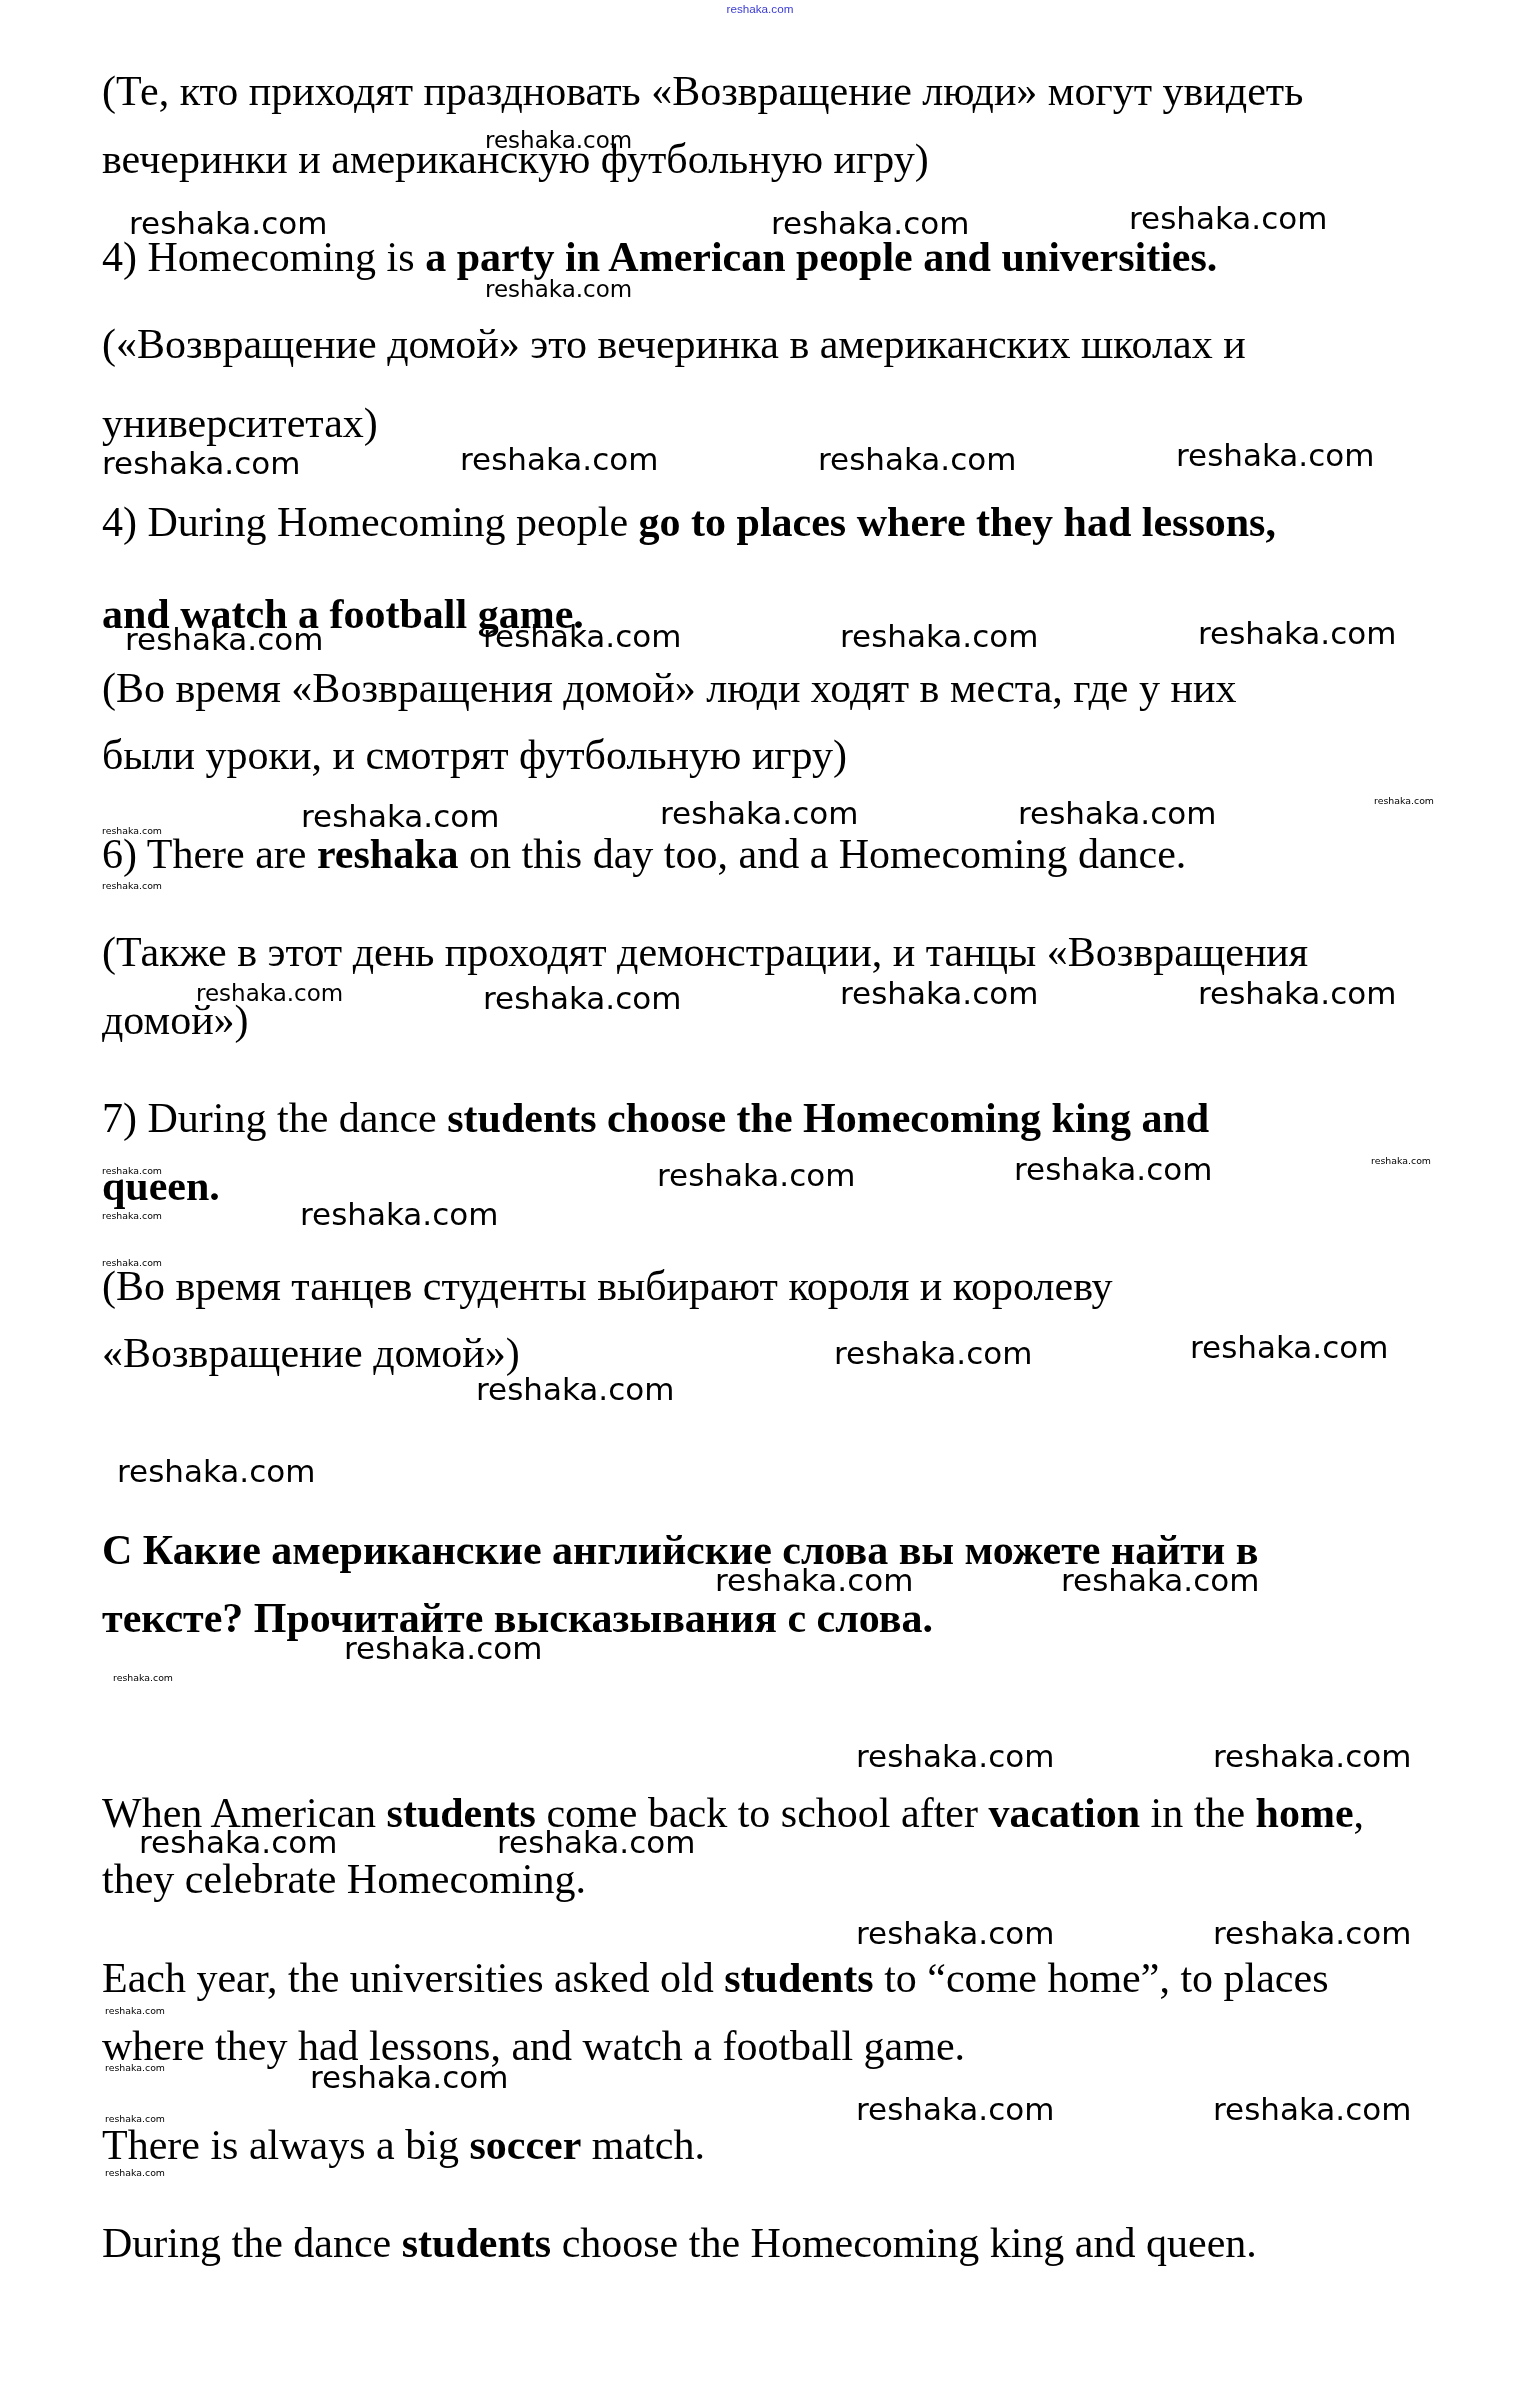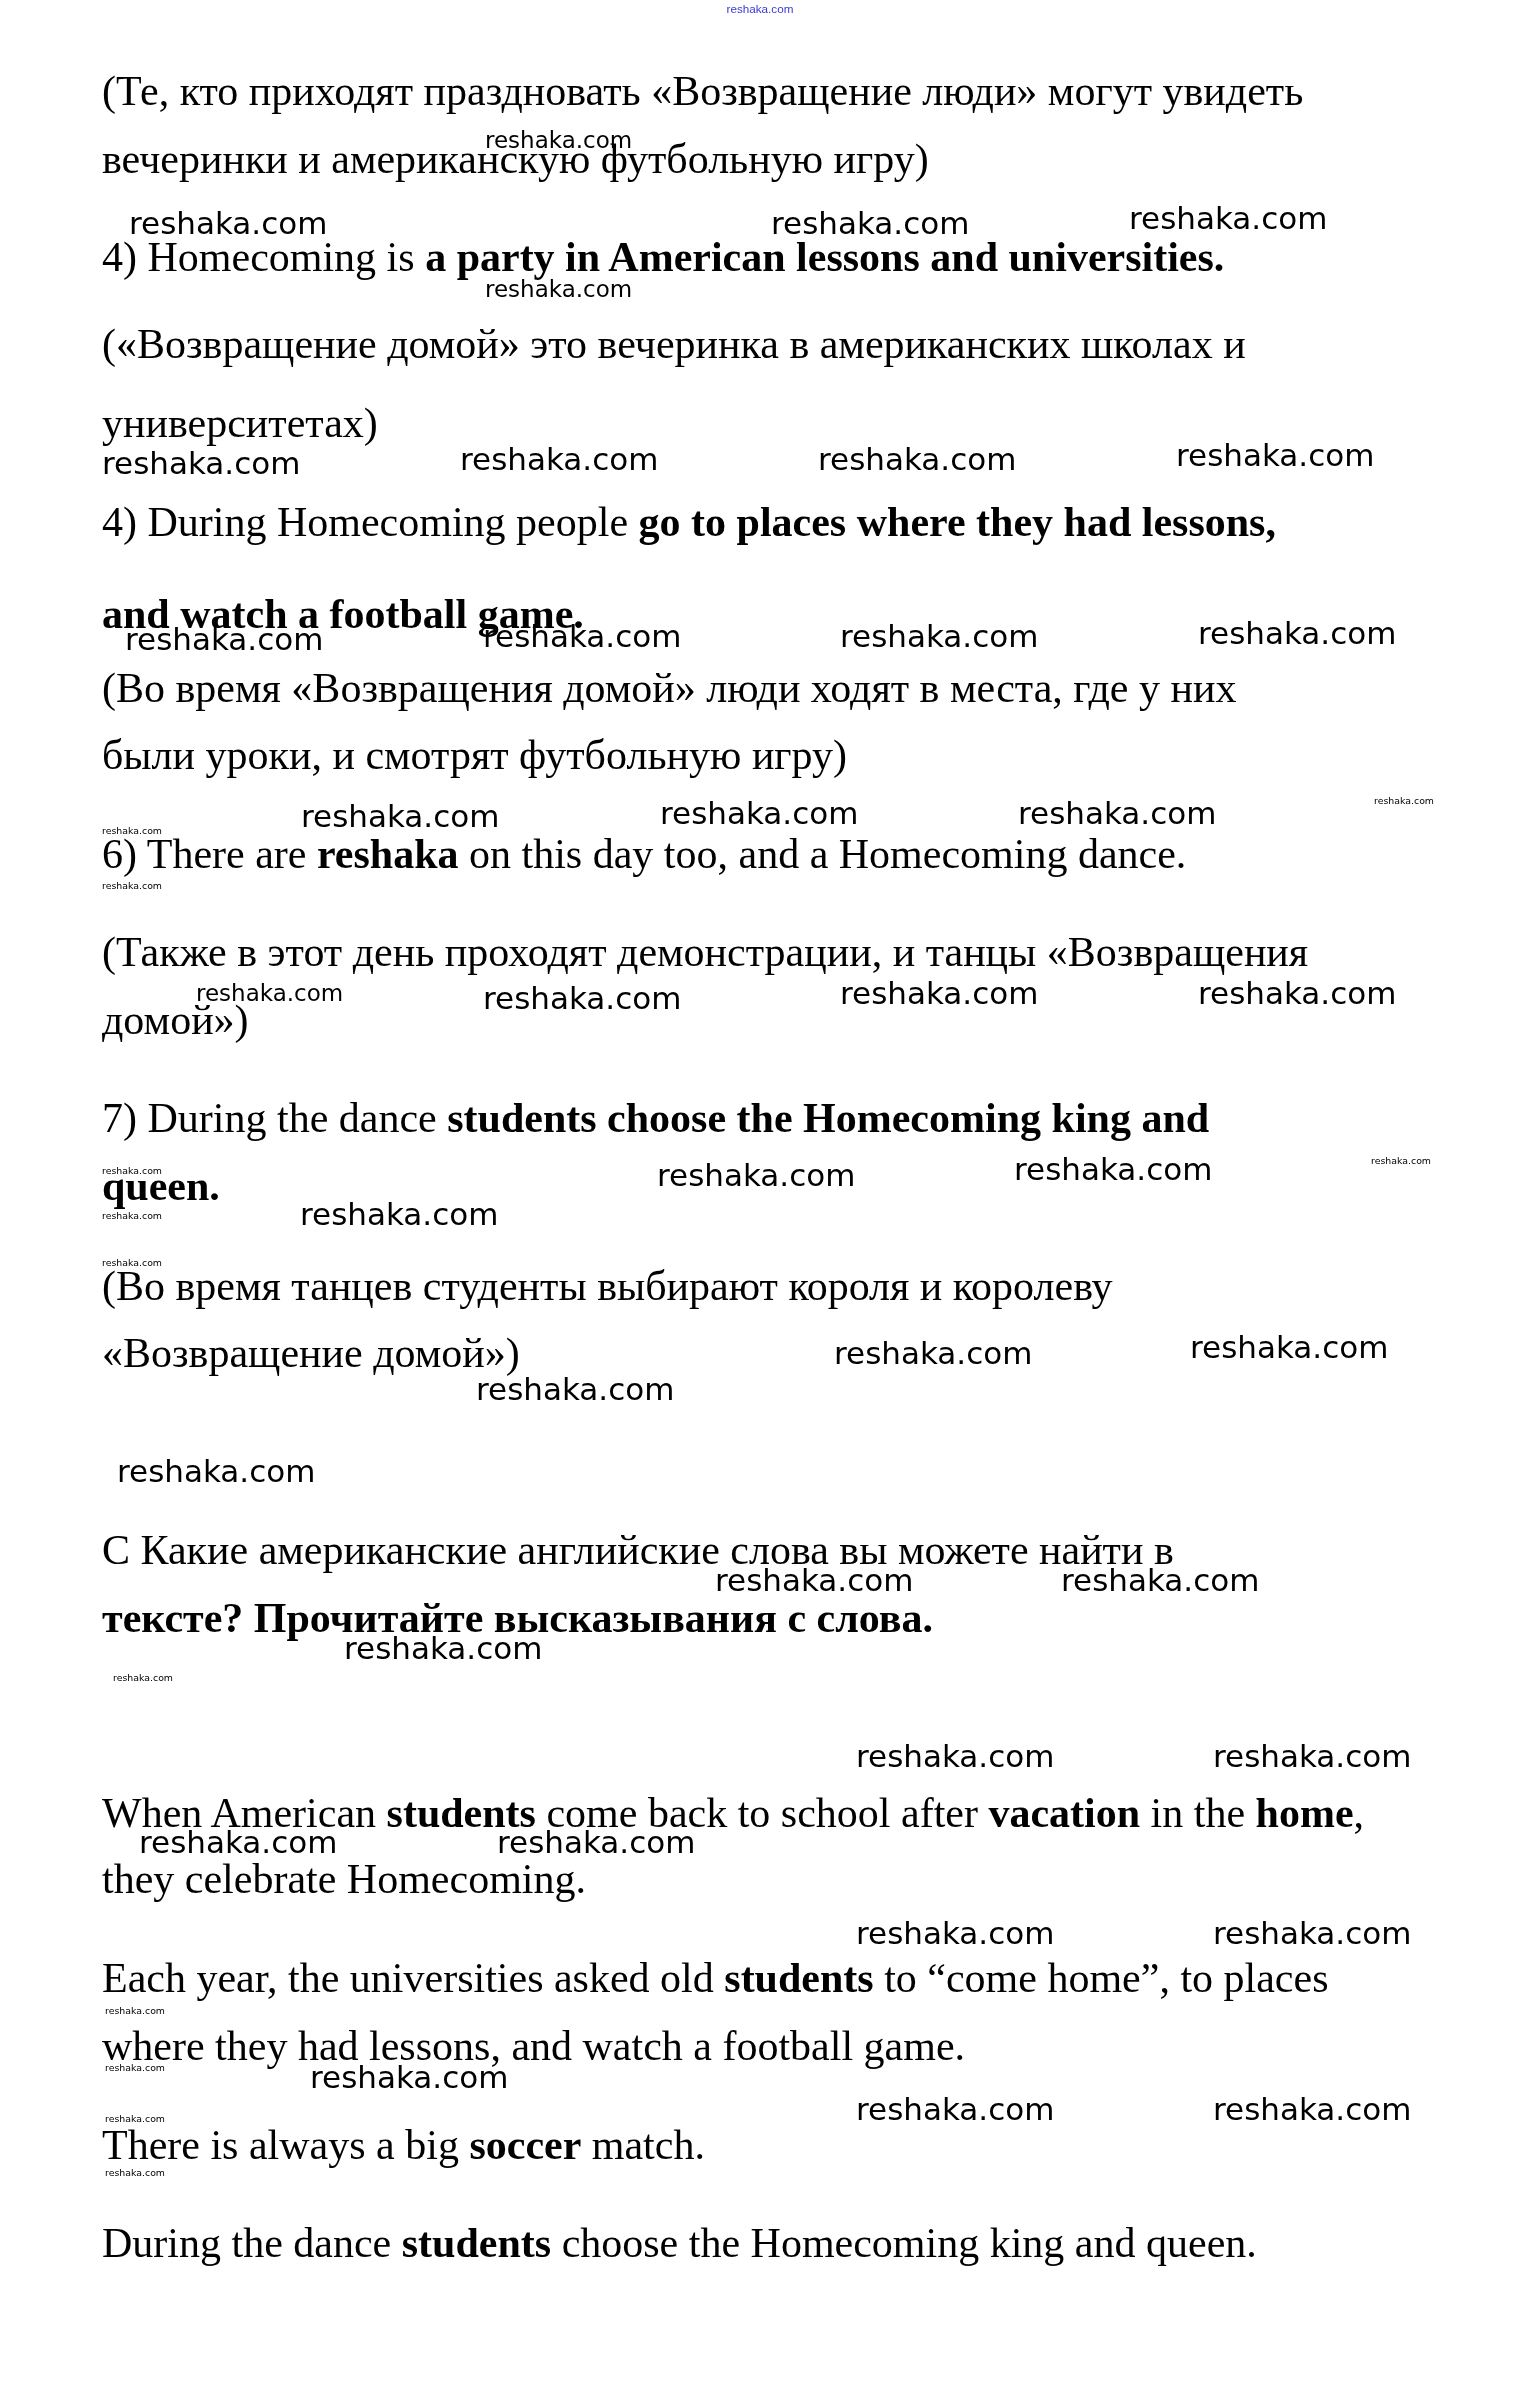--- a/index.html
+++ b/index.html
@@ -22,7 +22,7 @@
 <div class="line" style="top:67px">(Те, кто приходят праздновать «Возвращение люди» могут увидеть</div>
 <div class="line" style="top:135px">вечеринки и американскую футбольную игру)</div>
 
-<div class="line" style="top:233px"><span>4) Homecoming is </span><b>a party in American lessons and universities.</b></div>
+<div class="line" style="top:233px"><span>4) Homecoming is </span><b>a party in American people and universities.</b></div>
 <div class="line" style="top:320px">(«Возвращение домой» это вечеринка в американских школах и</div>
 <div class="line" style="top:399px">университетах)</div>
 

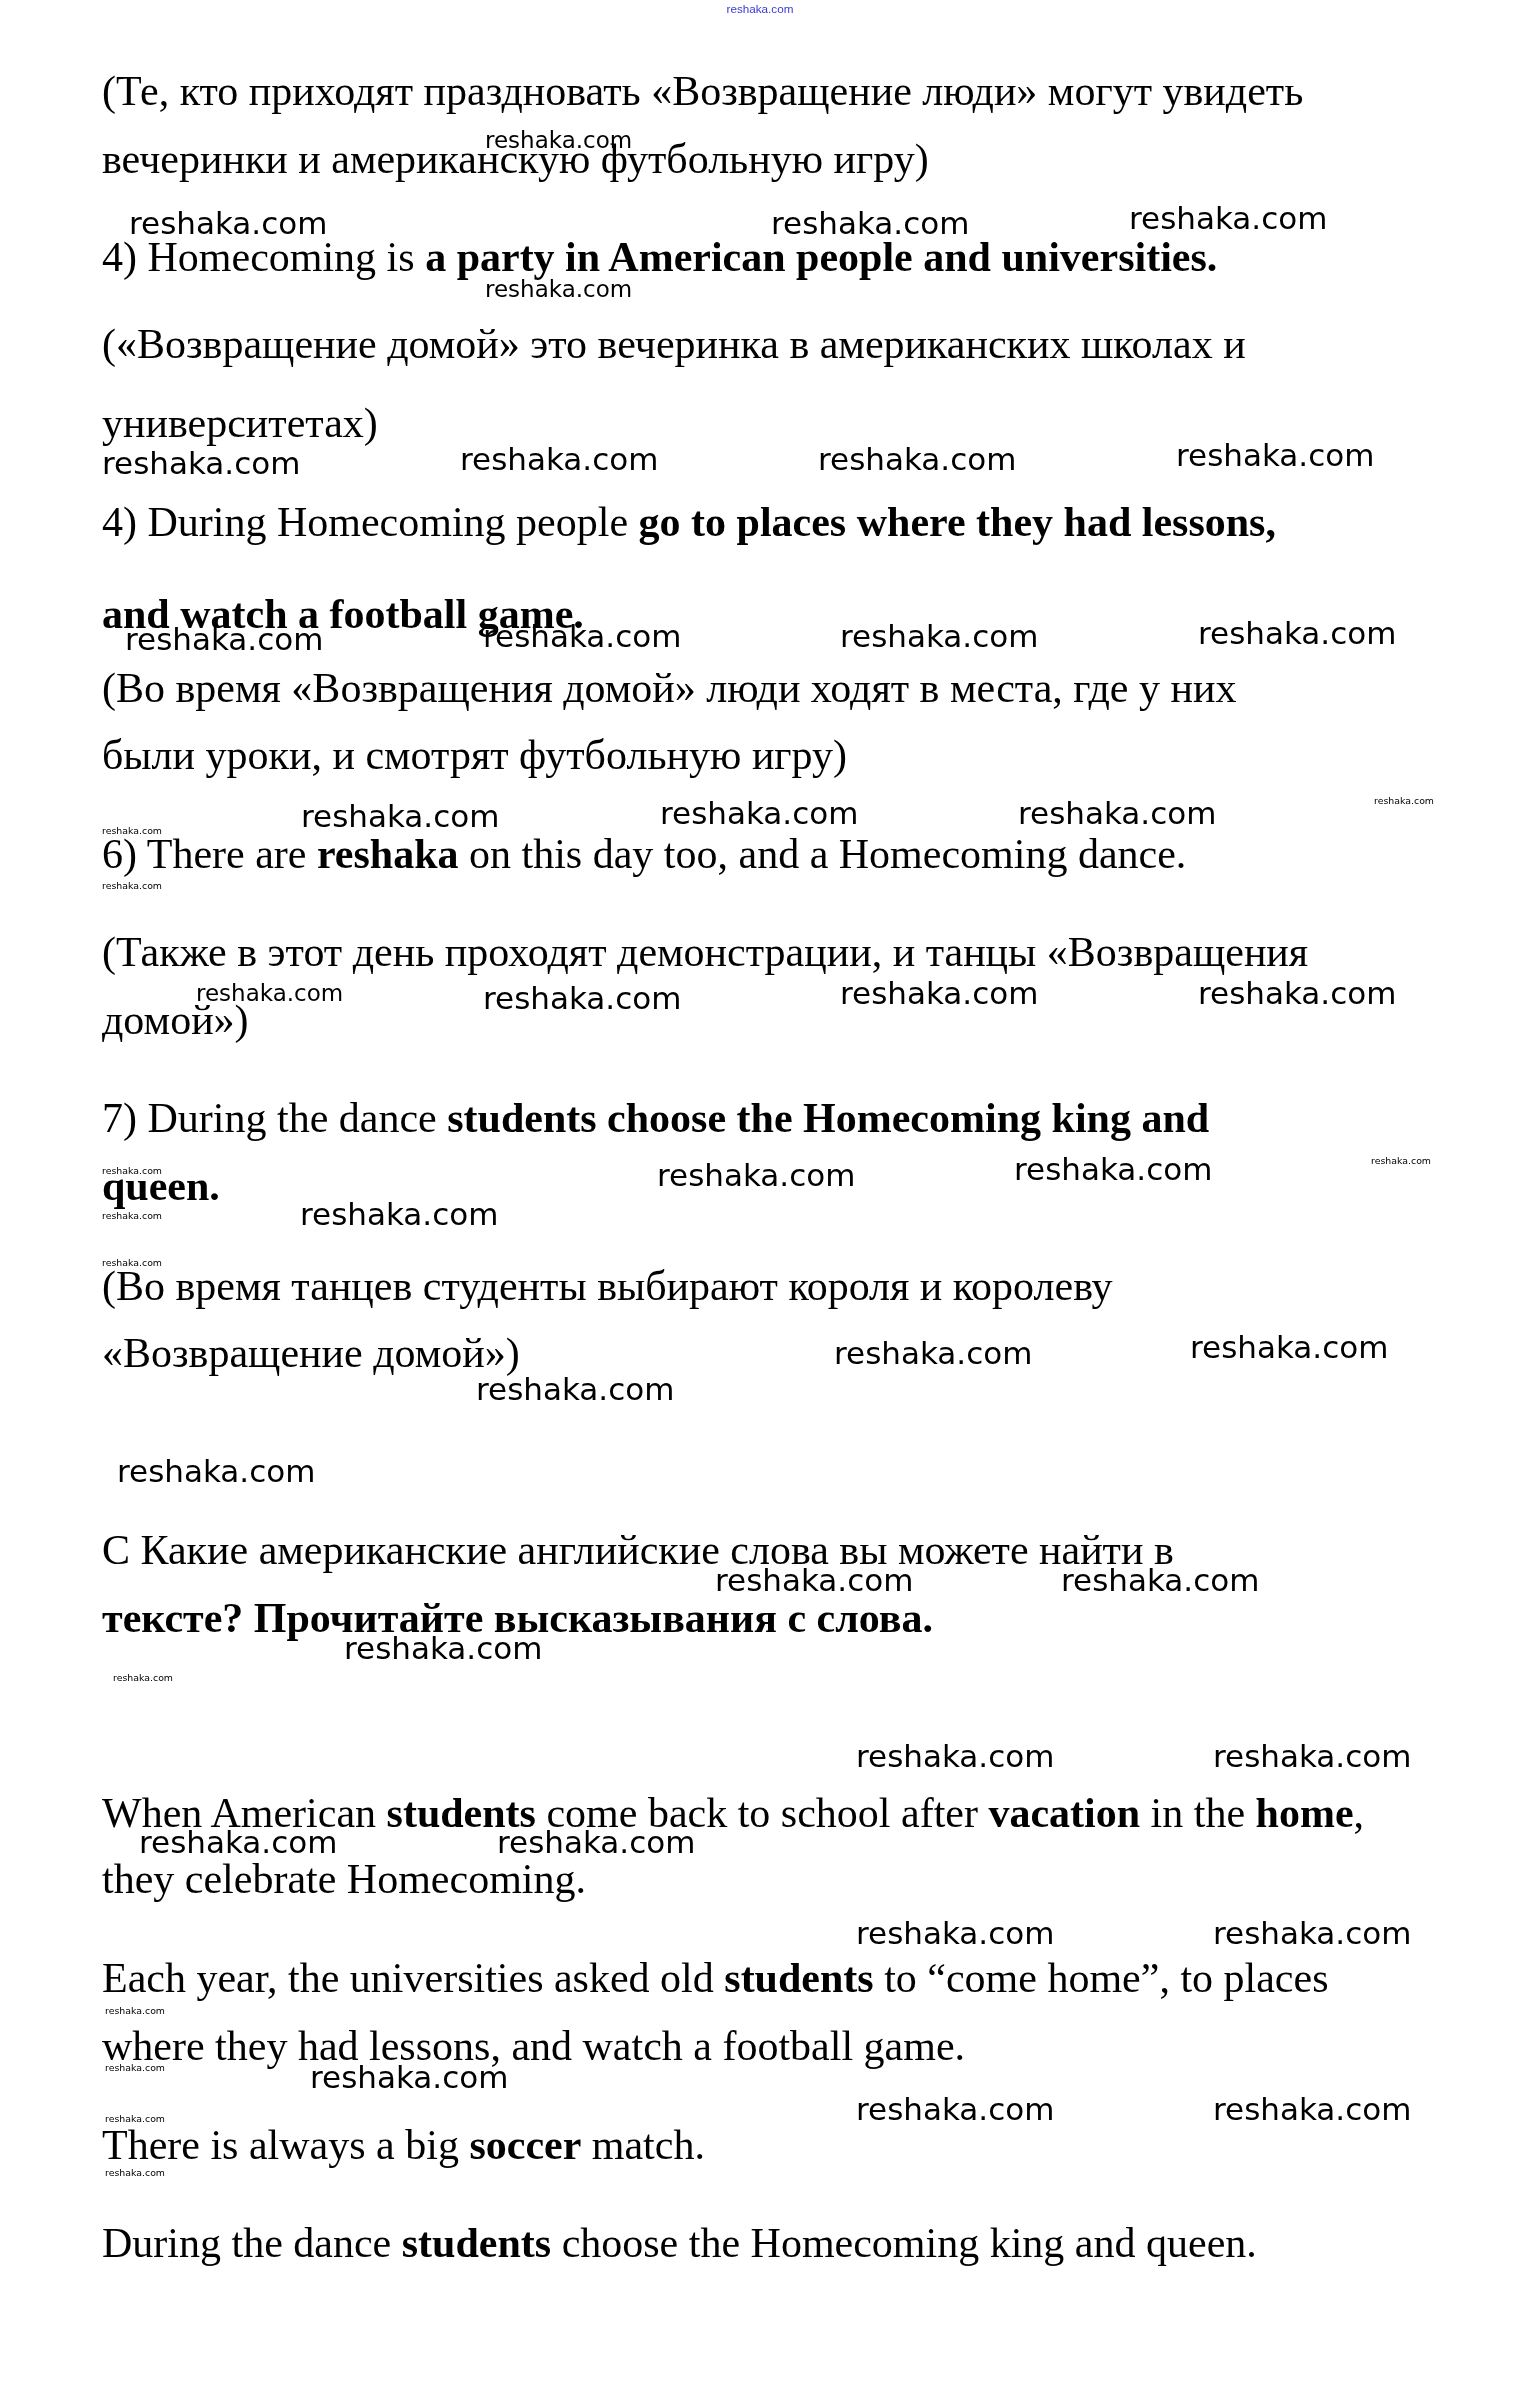--- a/index.html
+++ b/index.html
@@ -40,7 +40,7 @@
 <div class="line" style="top:1262px">(Во время танцев студенты выбирают короля и королеву</div>
 <div class="line" style="top:1329px">«Возвращение домой»)</div>
 
-<div class="line" style="top:1526px;font-weight:normal">С Какие американские английские слова вы можете найти в</div>
+<div class="line" style="top:1526px;font-weight:bold">С Какие американские английские слова вы можете найти в</div>
 <div class="line" style="top:1594px;font-weight:bold">тексте? Прочитайте высказывания с слова.</div>
 
 <div class="line" style="top:1789px"><span>When American </span><b>students</b><span> come back to school after </span><b>vacation</b><span> in the </span><b>home</b><span>,</span></div>

